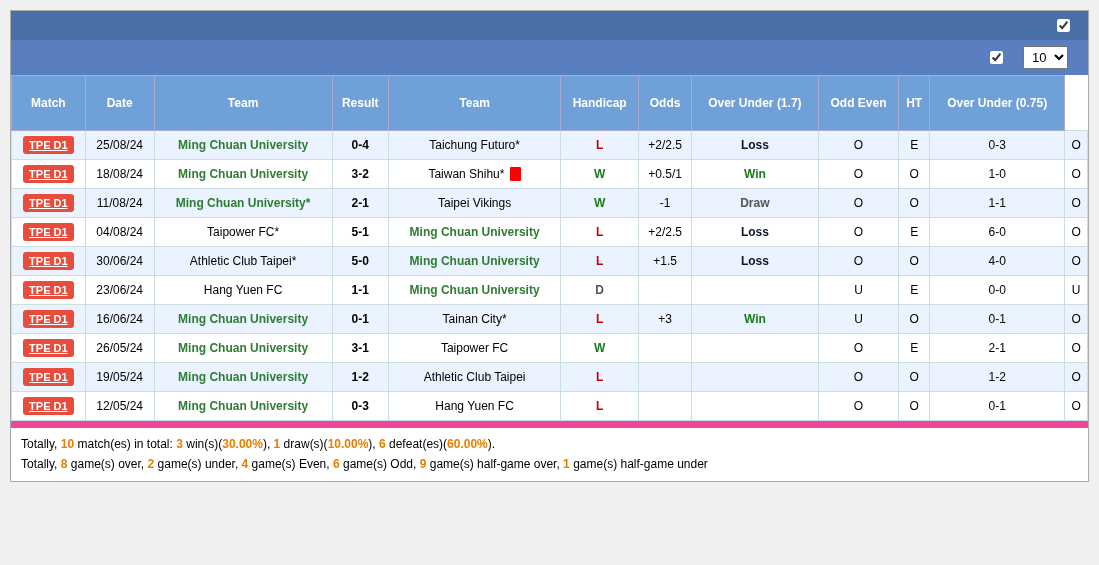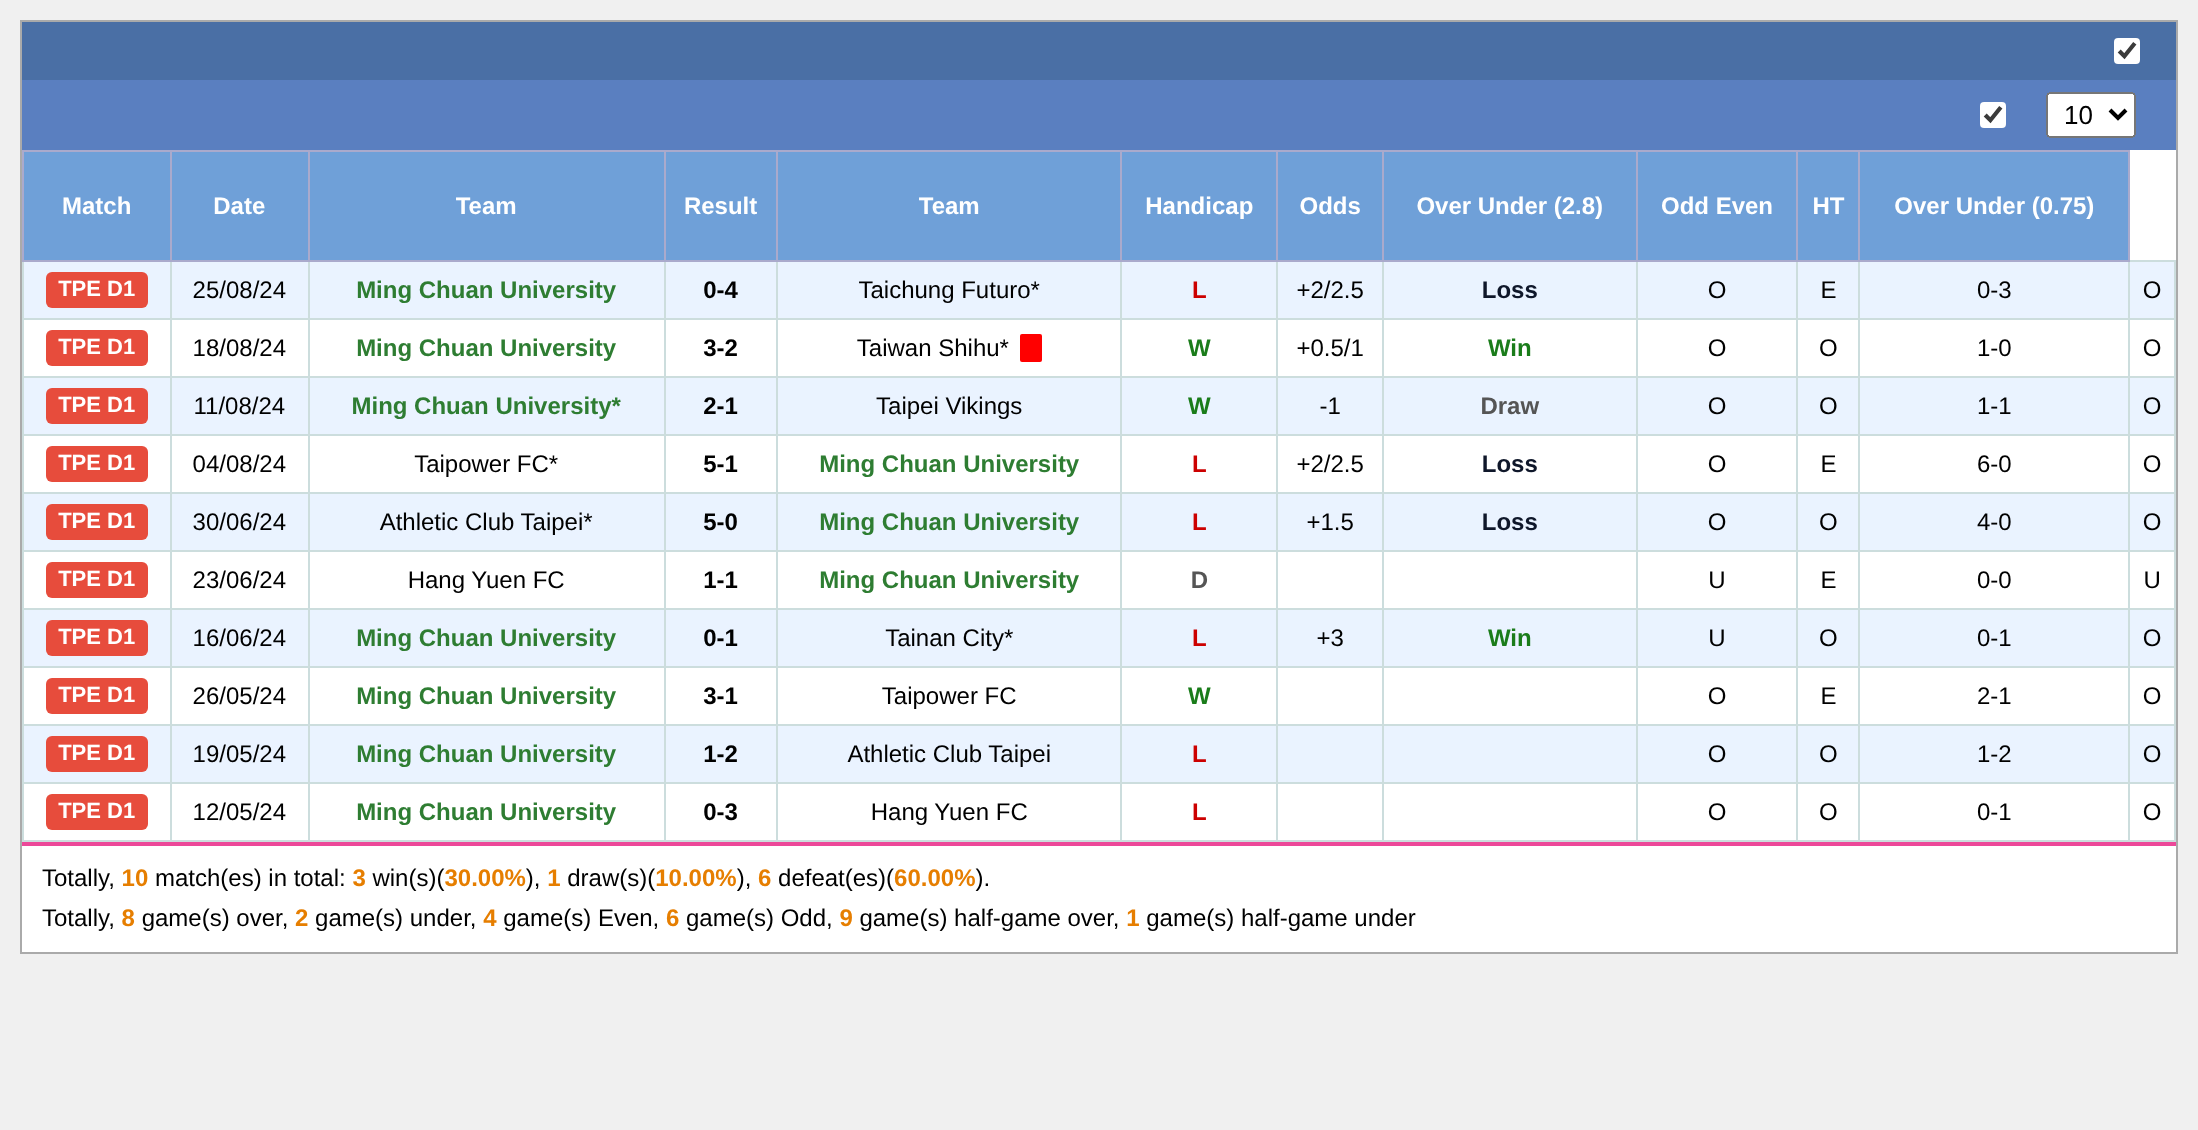--- a/index.html
+++ b/index.html
@@ -173,7 +173,7 @@
         <th>Team</th>
         <th>Handicap</th>
         <th>Odds</th>
-        <th>Over Under (2.8)</th>
+        <th>Over Under (1.7)</th>
         <th>Odd Even</th>
         <th>HT</th>
         <th>Over Under (0.75)</th>

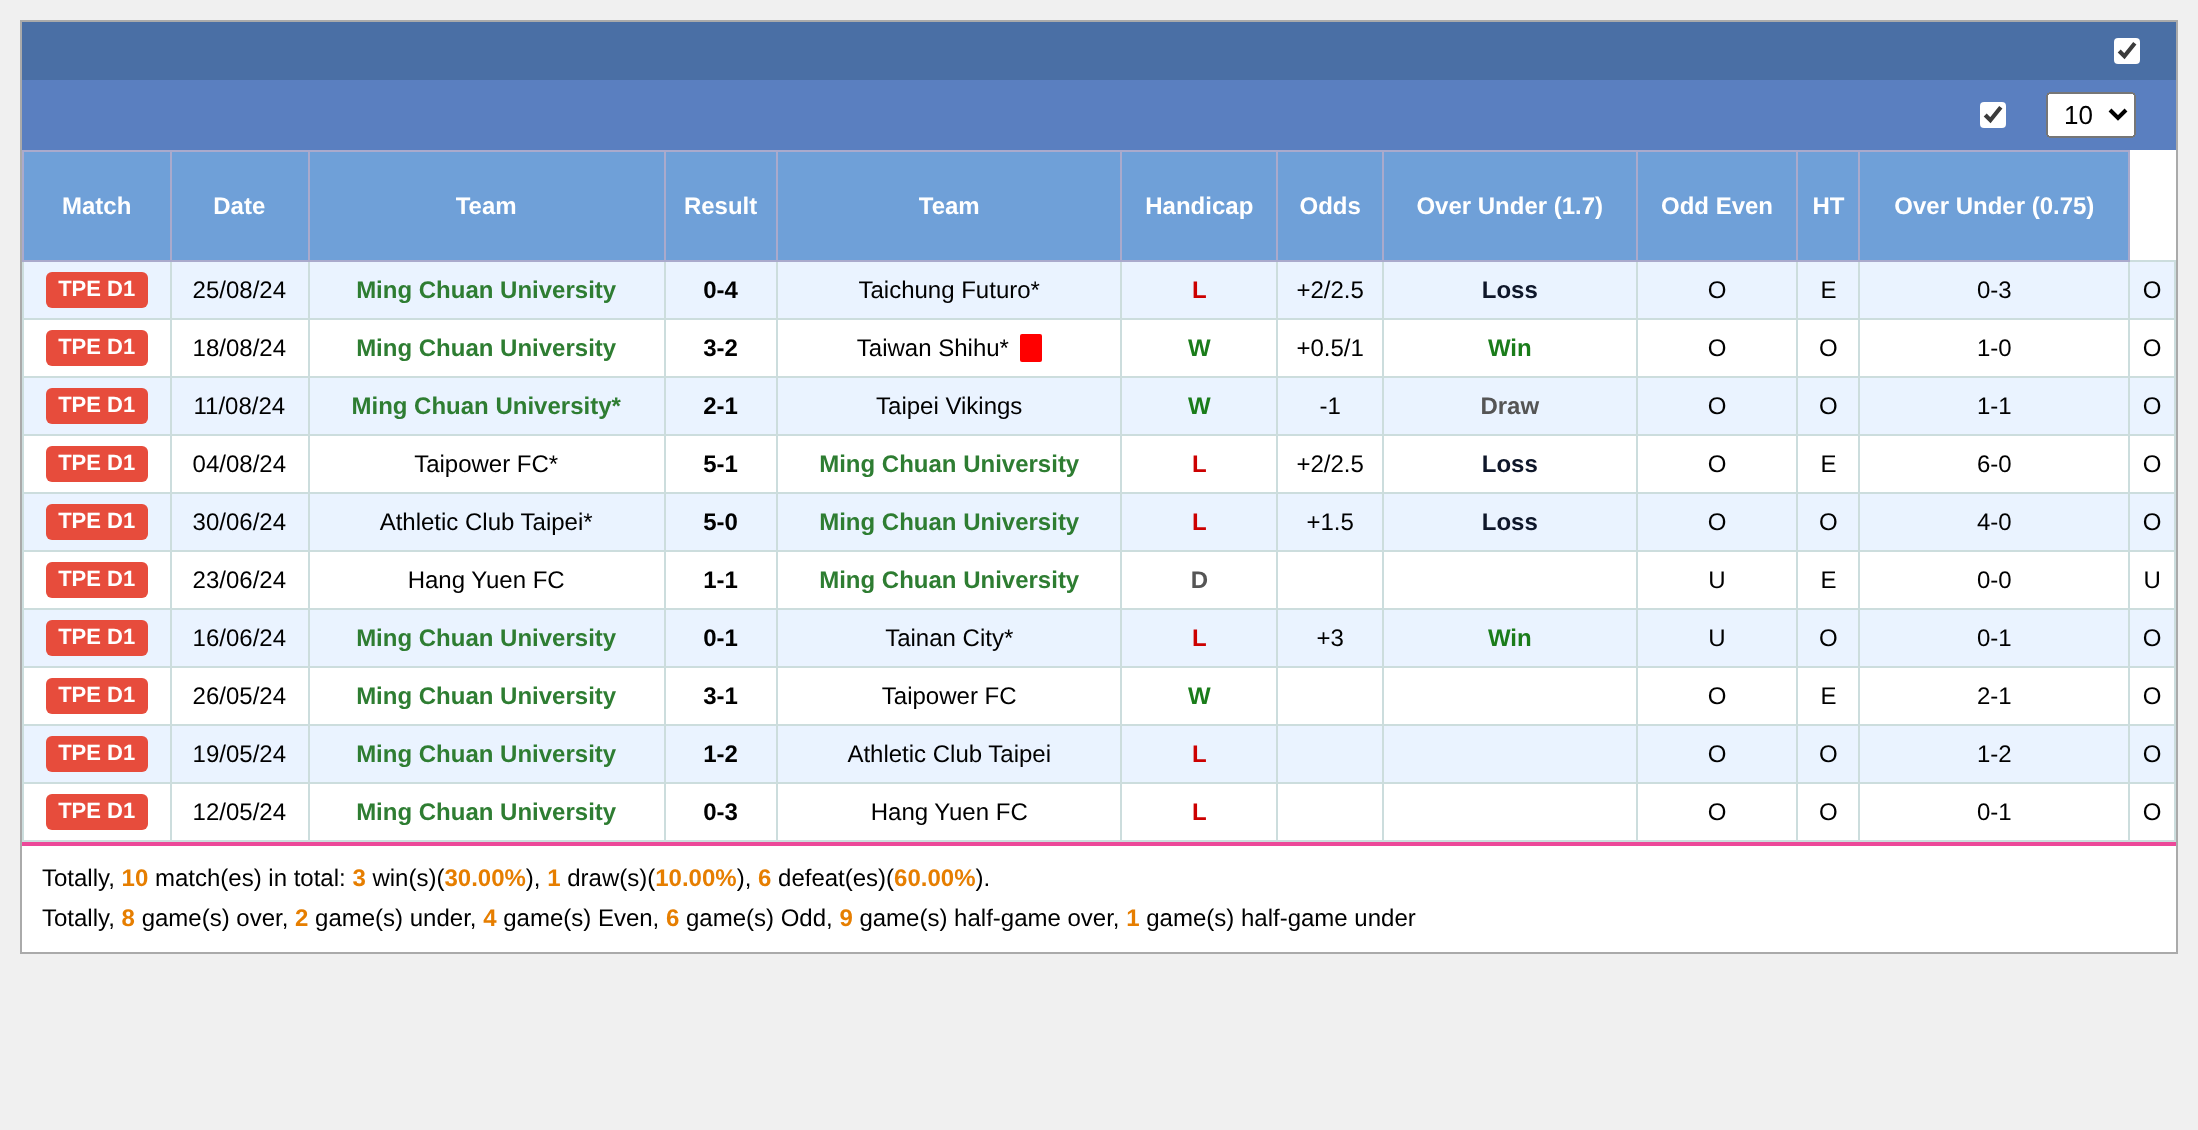--- a/index.html
+++ b/index.html
@@ -99,6 +99,7 @@
       border-radius: 3px;
       font-size: 11px;
       display: inline-block;
+      text-decoration: underline;
     }
     .team-link-green {
       color: #2e7d32;

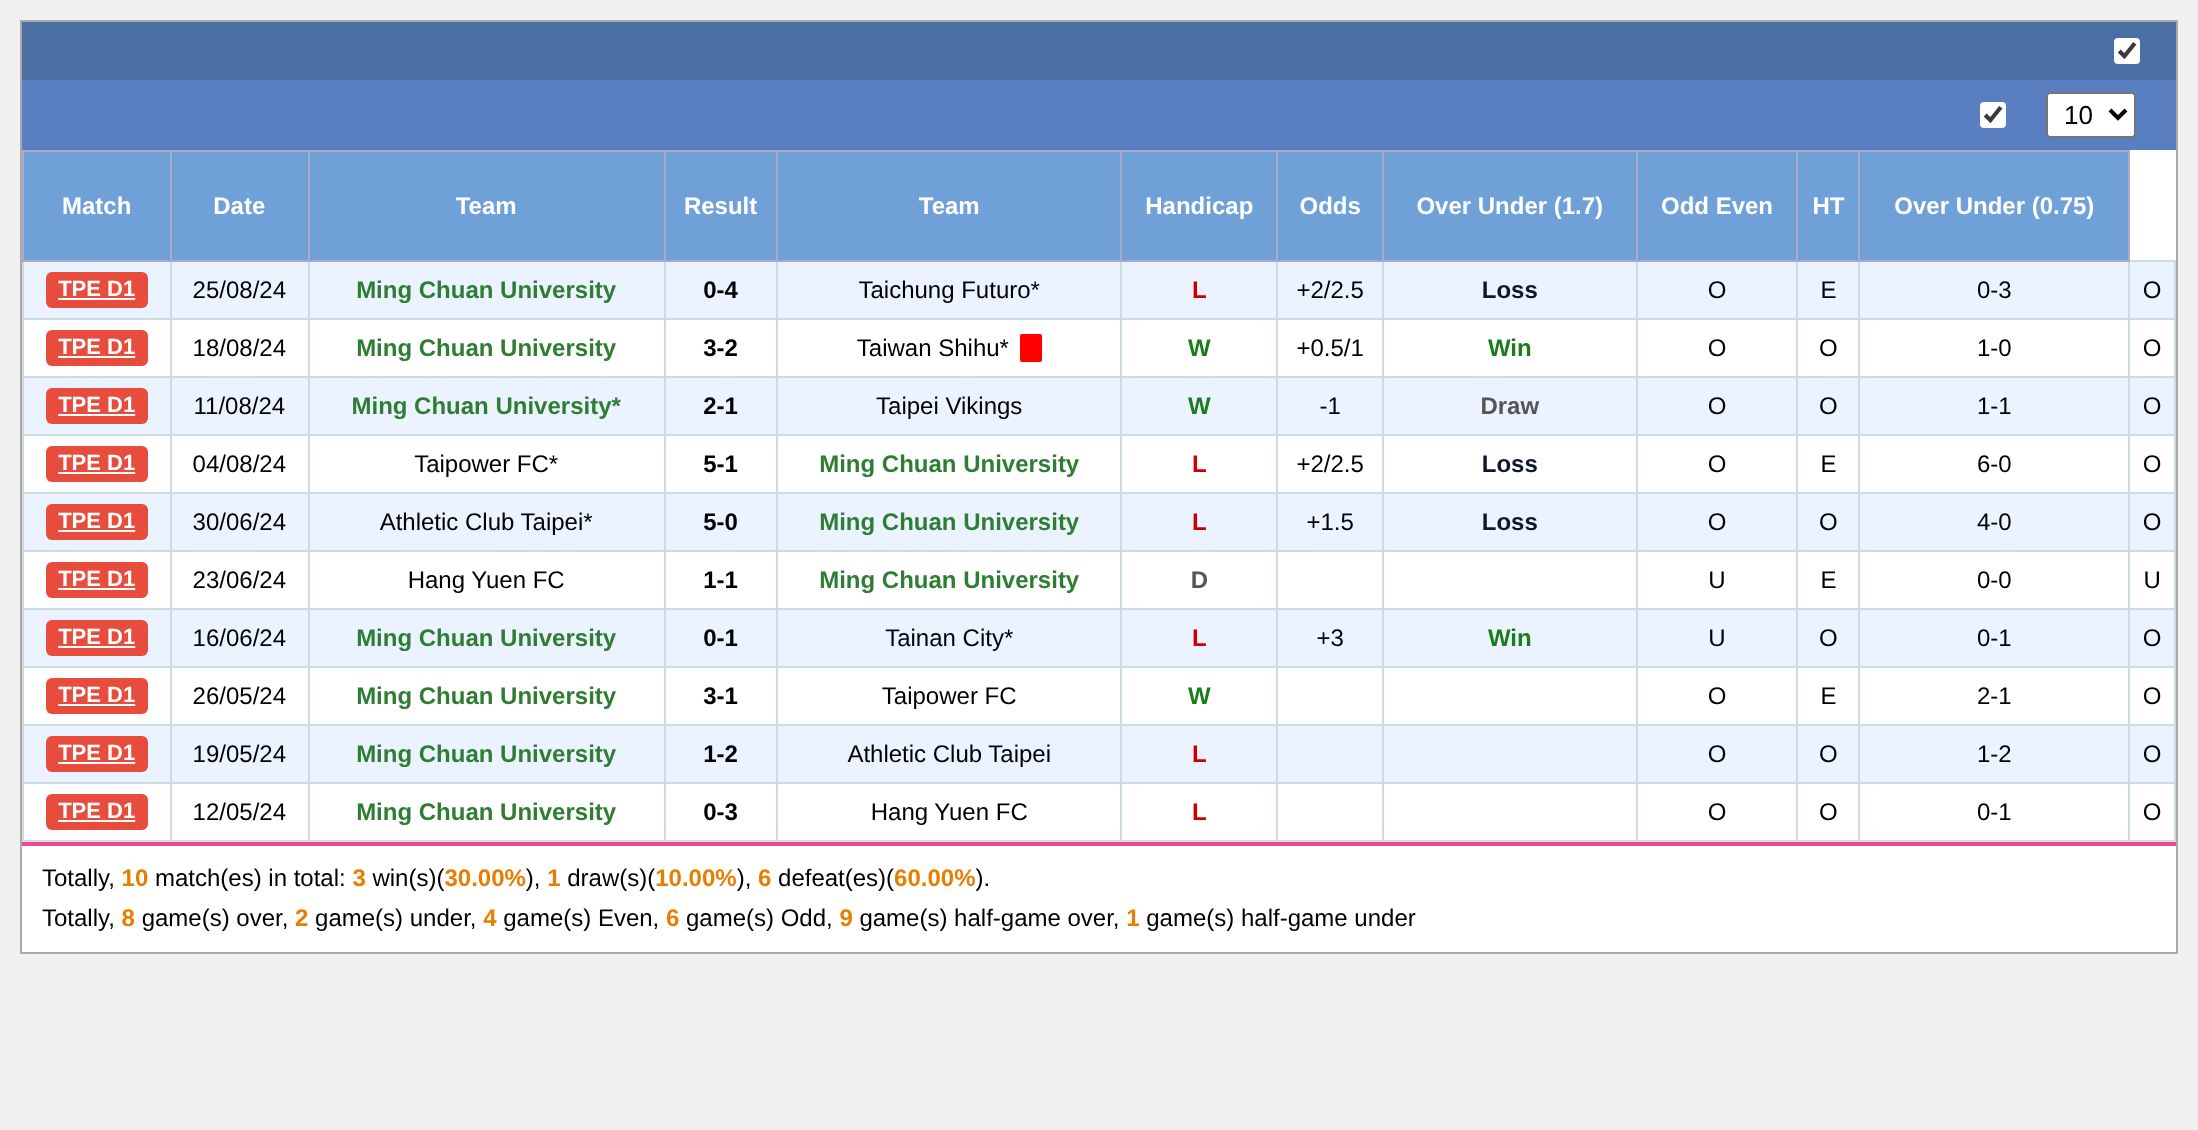--- a/index.html
+++ b/index.html
@@ -118,7 +118,7 @@
     .footer-stats {
       padding: 6px 10px;
       font-size: 12px;
-      border-top: 2px solid #ec4899;
+      border-top: 7px solid #ec4899;
       background: #fff;
       line-height: 1.7;
     }

